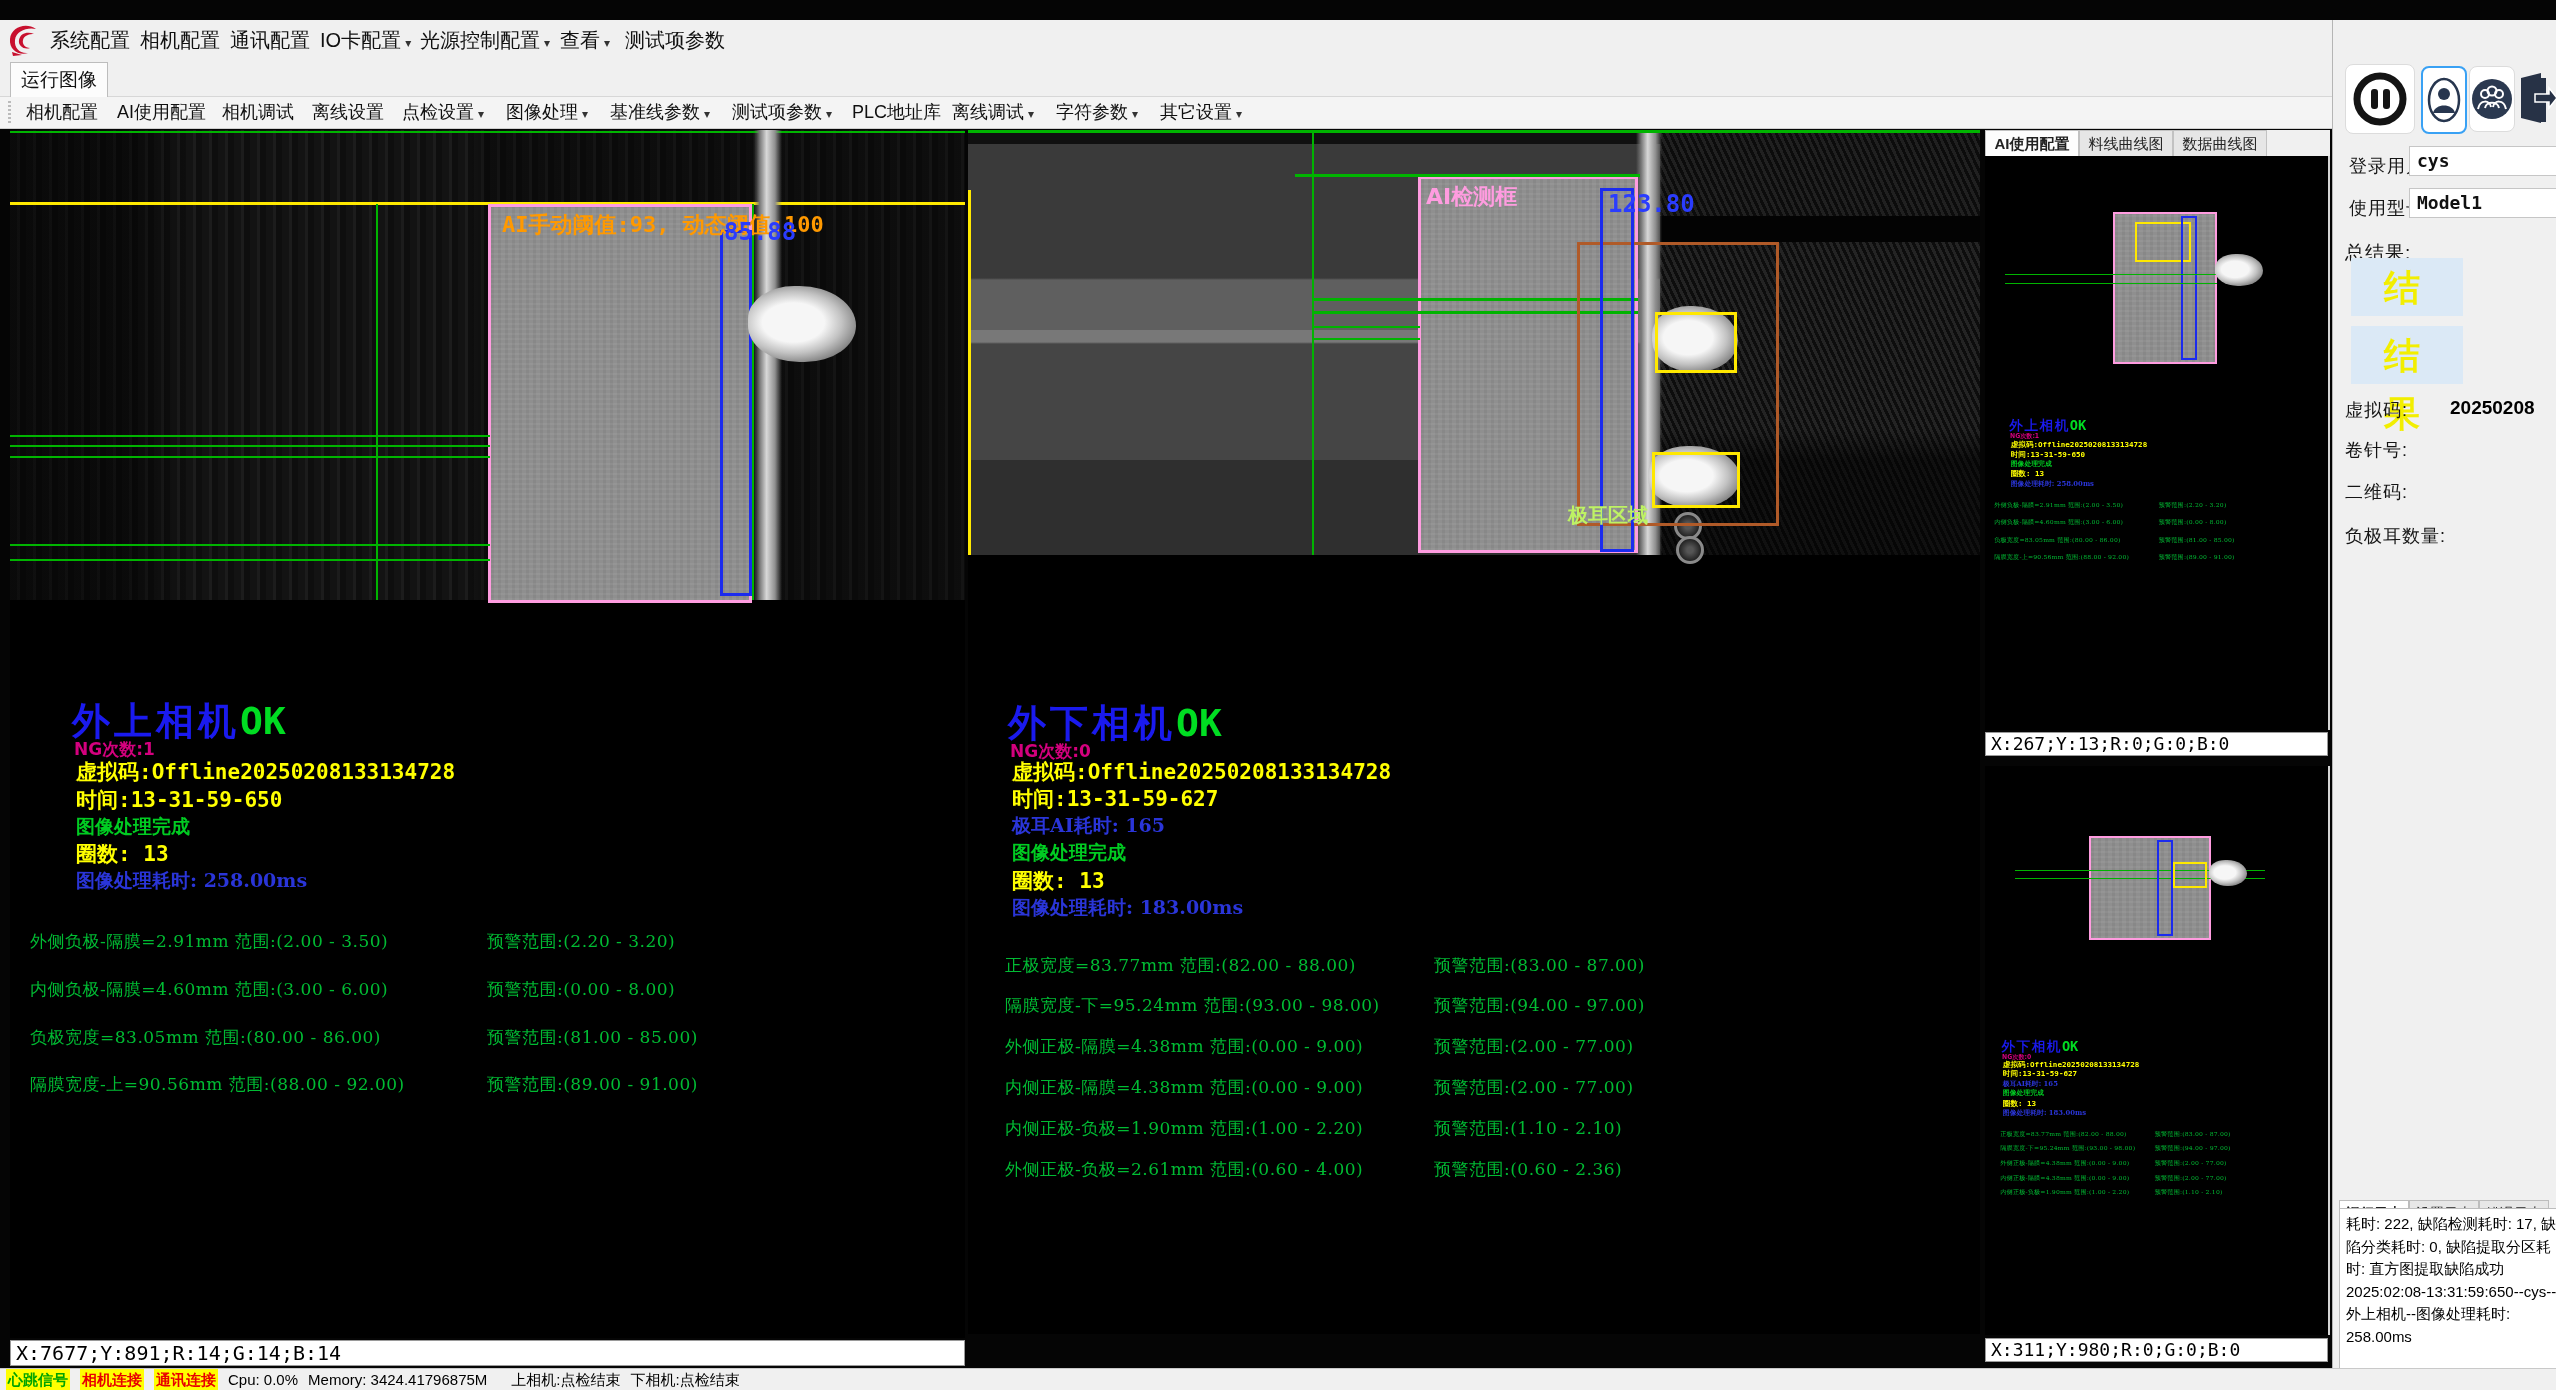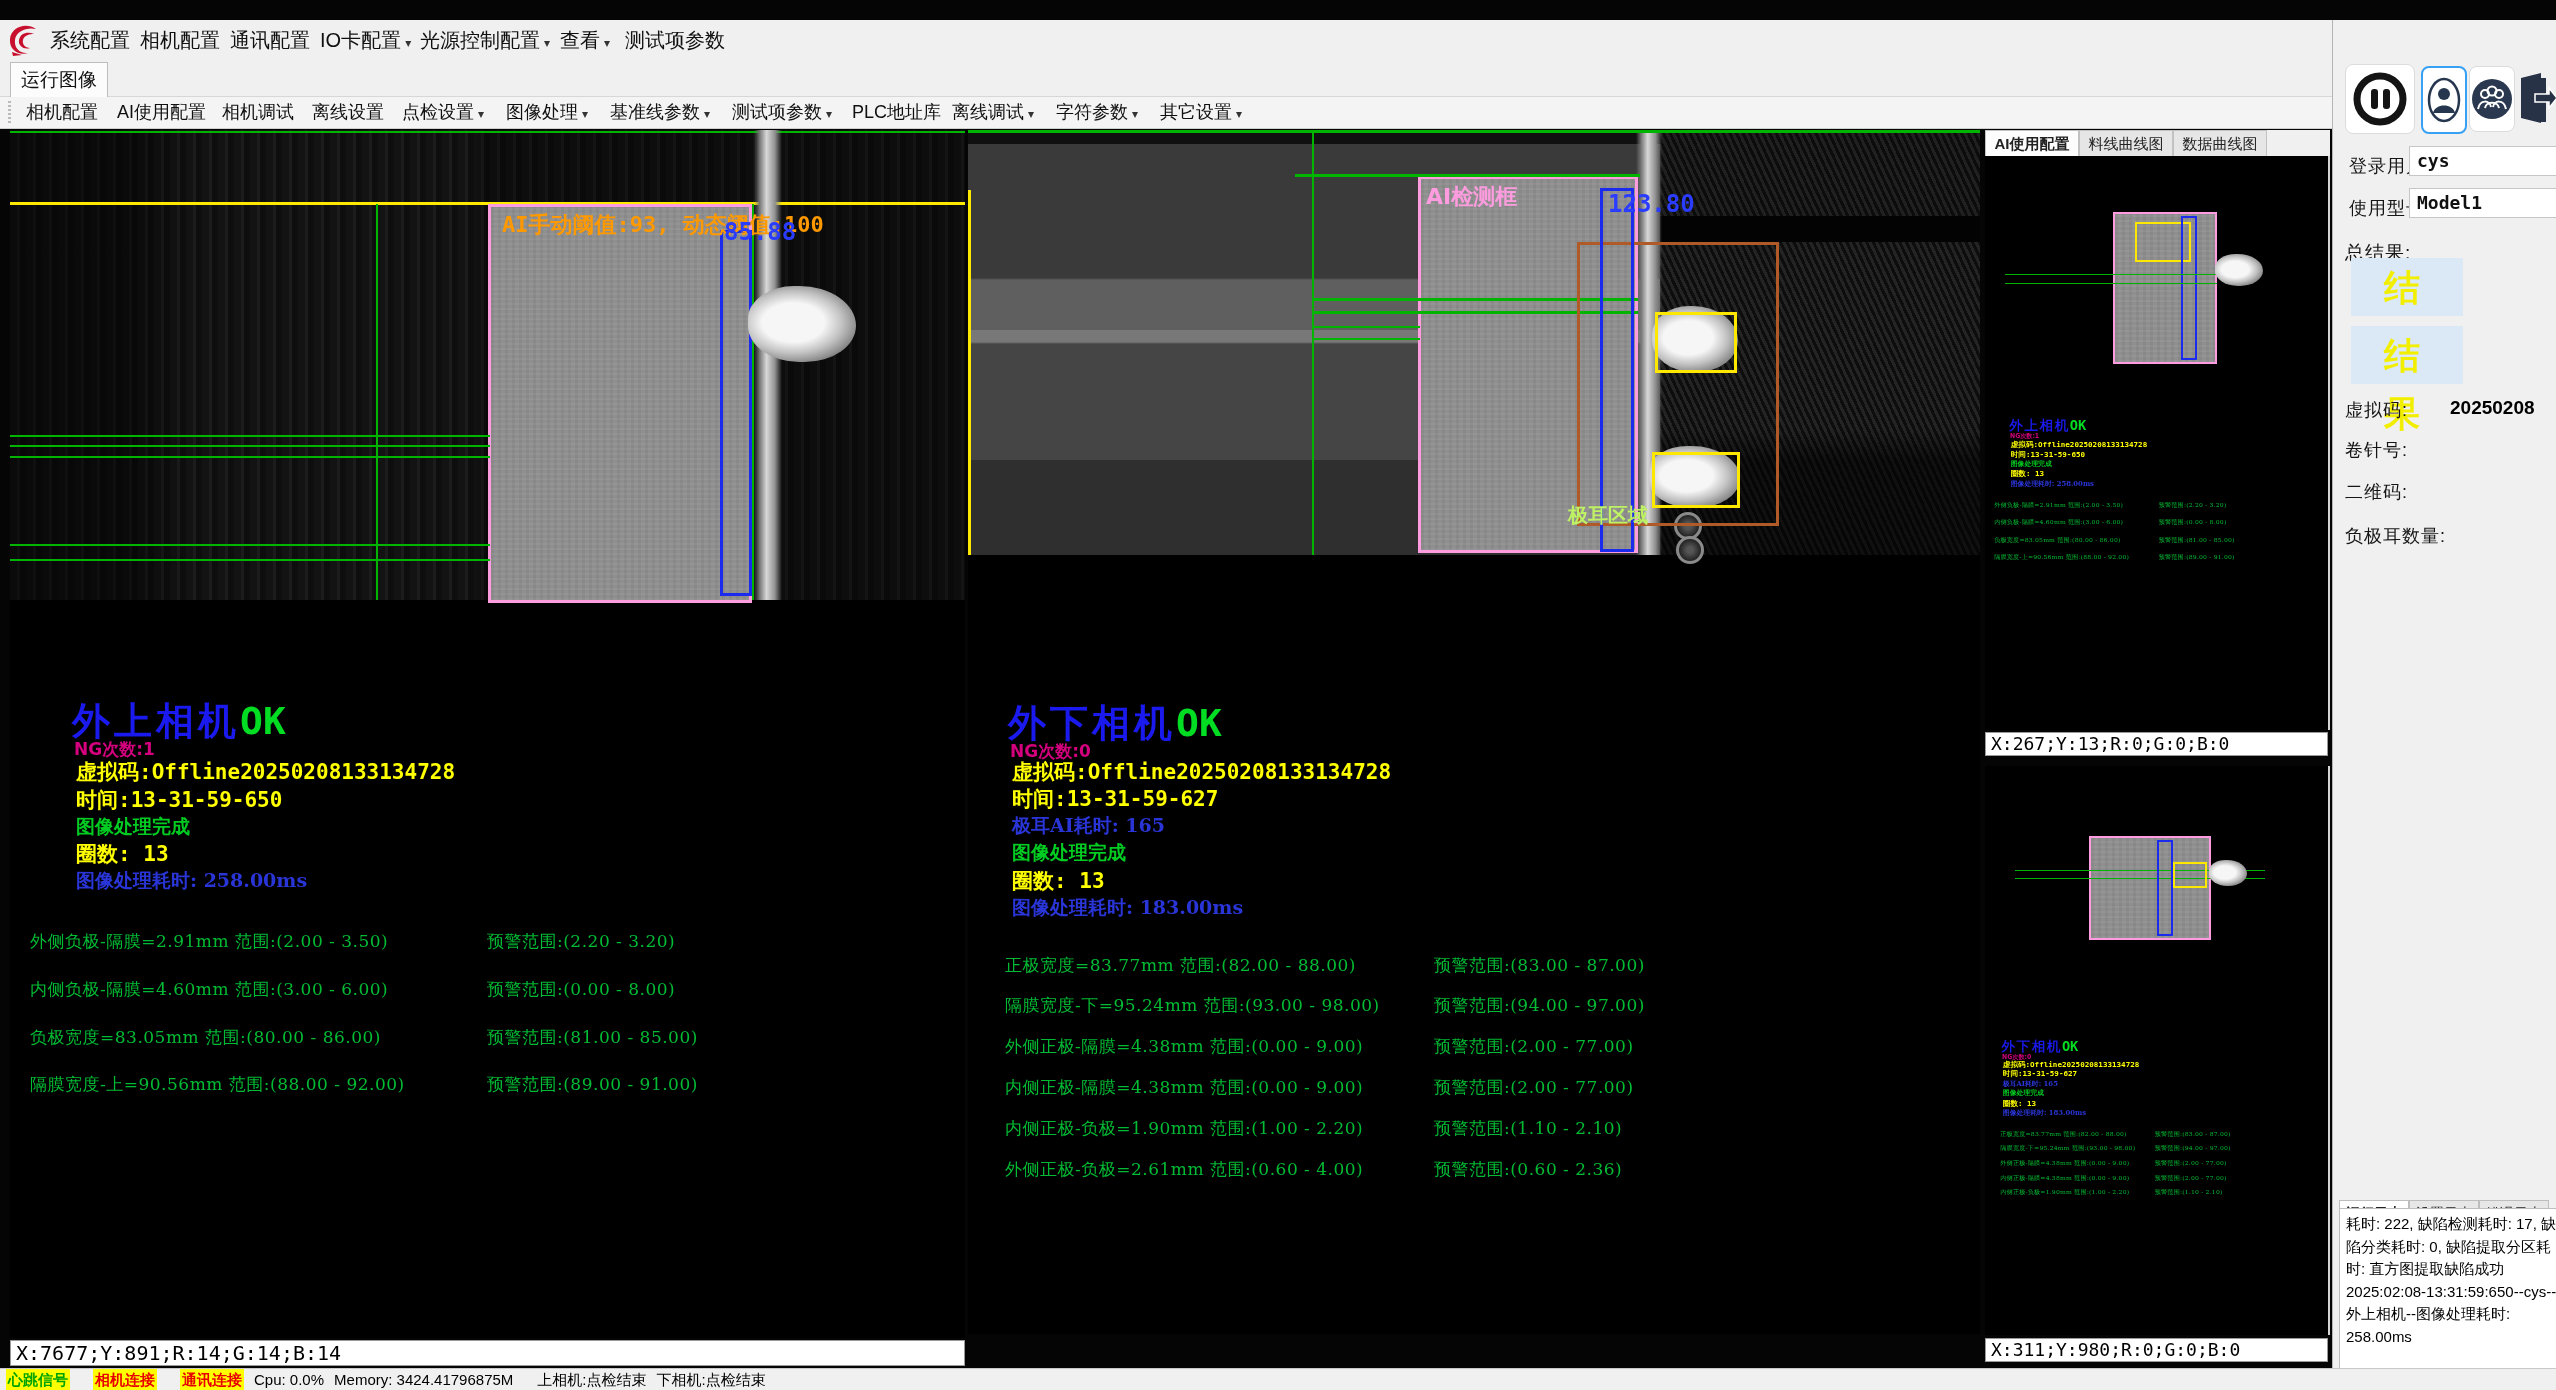--- a/index.html
+++ b/index.html
@@ -120,7 +120,7 @@
   #statusbar .row{position:absolute;left:6px;top:0;display:flex;gap:10px;white-space:nowrap;}
   .badge{background:#ffff00;font-weight:bold;padding:0 2px;}
   .badge.green{color:#00a400;}
-  .badge.red{color:#e80000;margin-left:13px;}
+  .badge.red{color:#e80000;}
 </style>
 </head>
 <body>

